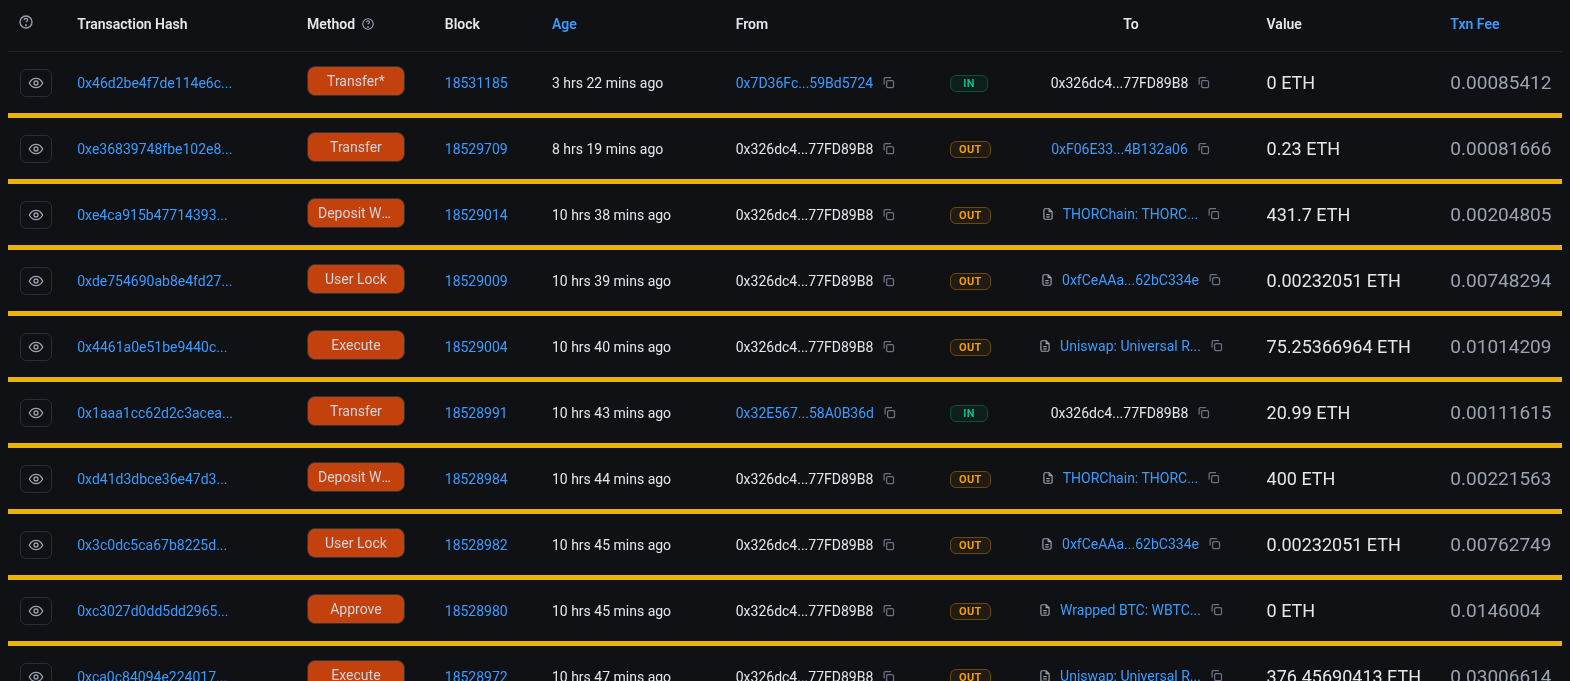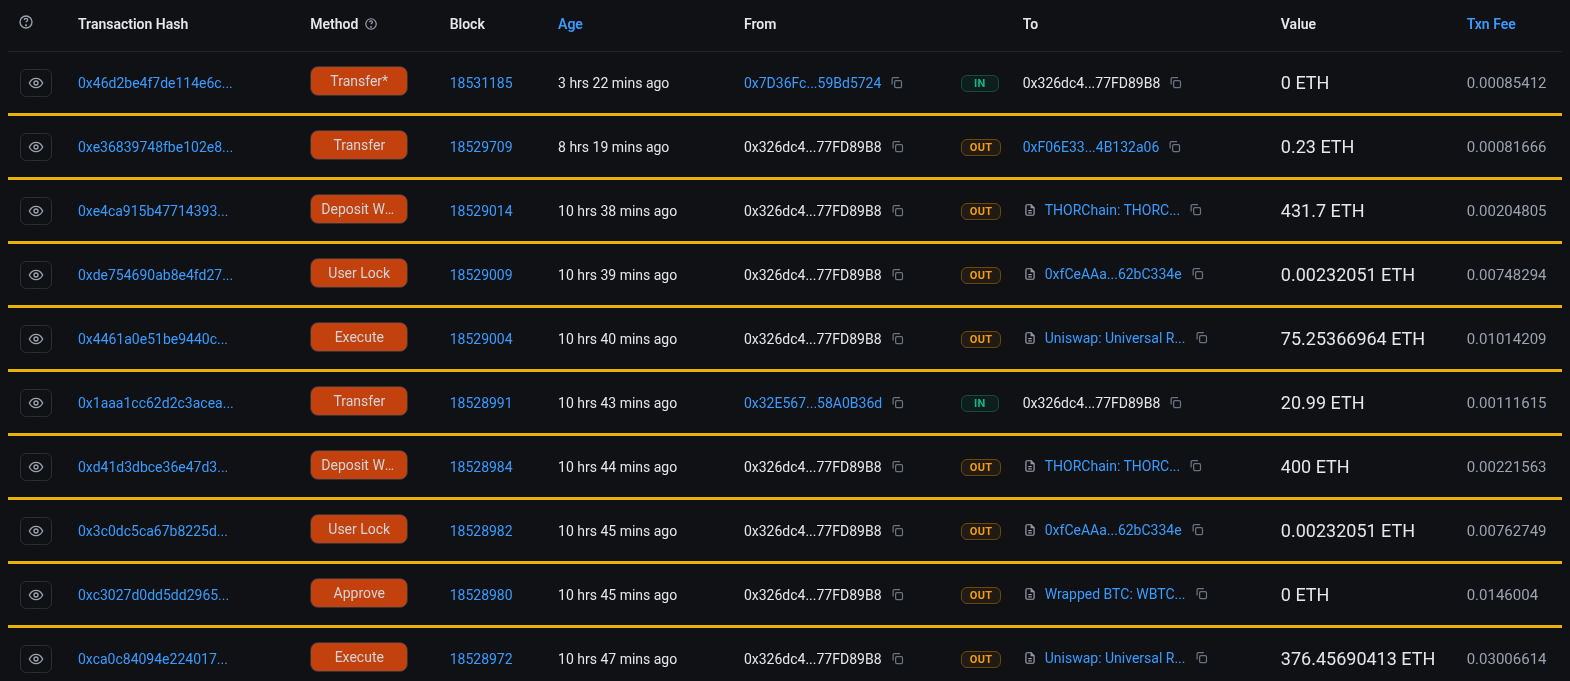--- a/index.html
+++ b/index.html
@@ -42,7 +42,7 @@
   .col-age { width: 180px; }
   .col-from { width: 210px; }
   .col-dir { width: 60px; }
-  .col-to { width: 250px; }
+  .col-to { width: 250px; text-align: center; }
   .col-value { width: 180px; }
   .col-fee { width: 100px; text-align: left; }
 

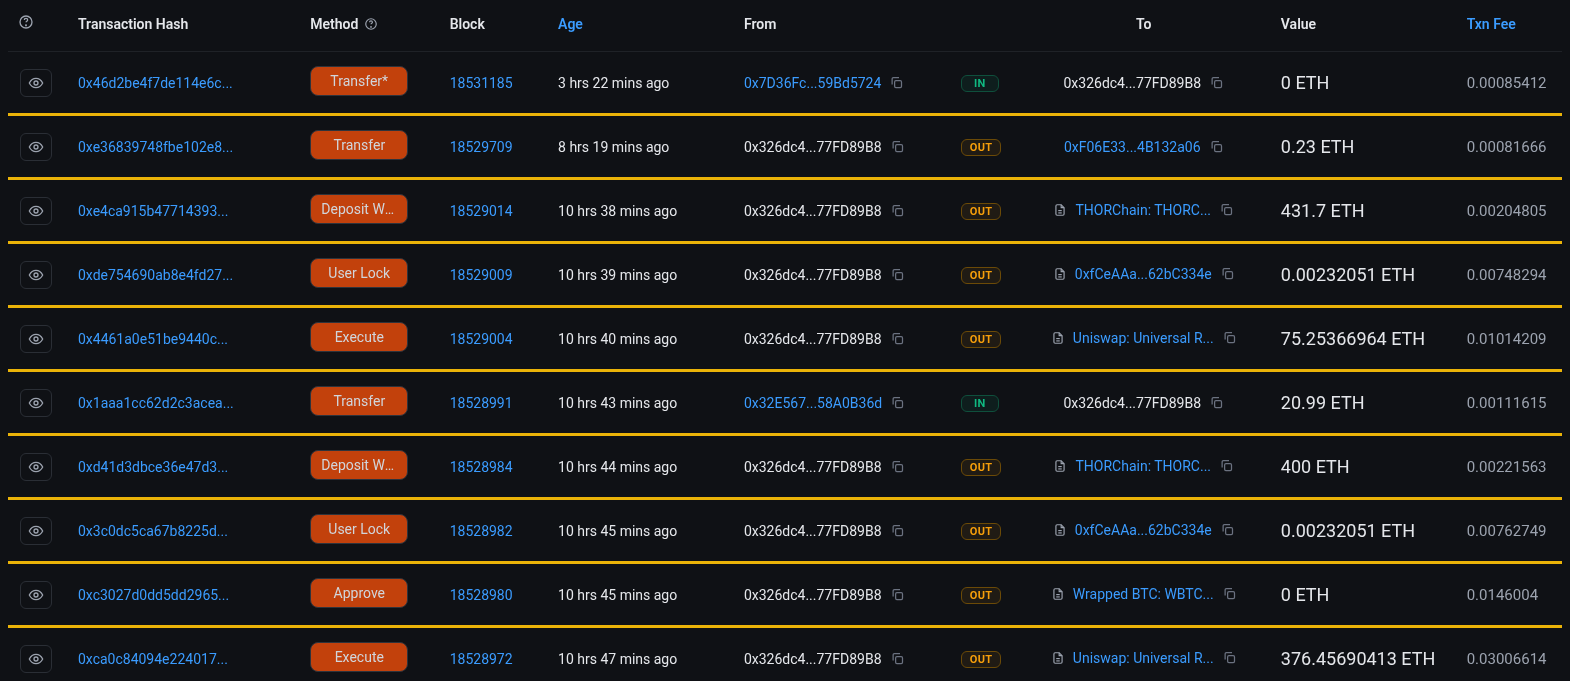--- a/index.html
+++ b/index.html
@@ -29,7 +29,7 @@
     white-space: nowrap;
   }
   thead th.link-col { color: #3b9cff; margin-left: 44px; }
-  tbody tr { border-bottom: 3px solid #eab308; }
+  tbody tr { border-bottom: 5px solid #eab308; }
   tbody td {
     padding: 14px 8px;
     vertical-align: middle;

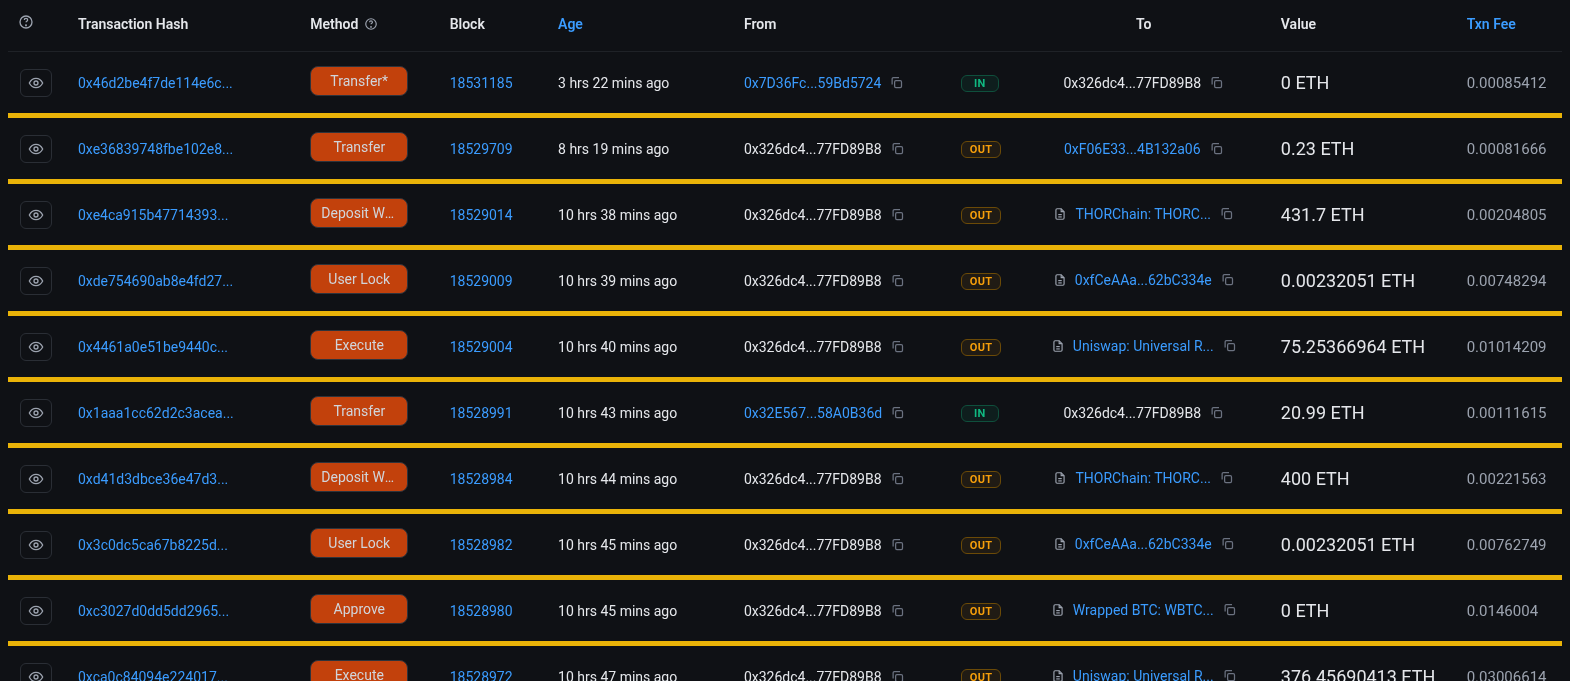--- a/index.html
+++ b/index.html
@@ -114,7 +114,7 @@
     color: #9ca3af;
     margin-right: 2px;
   }
-  .fee { color: #9ca3af; font-size: 15px; }
+  .fee { color: #9ca3af; font-size: 19px; }
   .val { color: #e5e7eb; font-size: 18px; }
 </style>
 </head>

